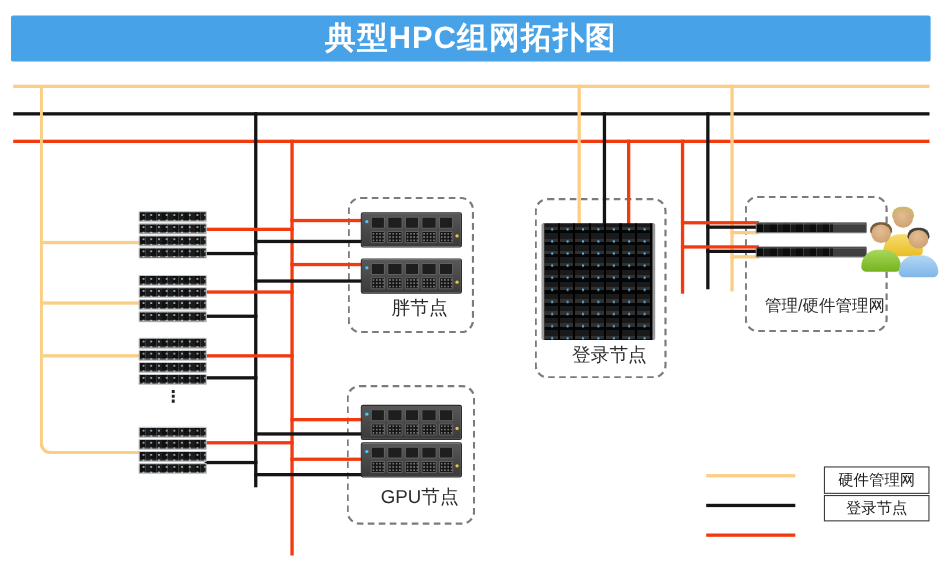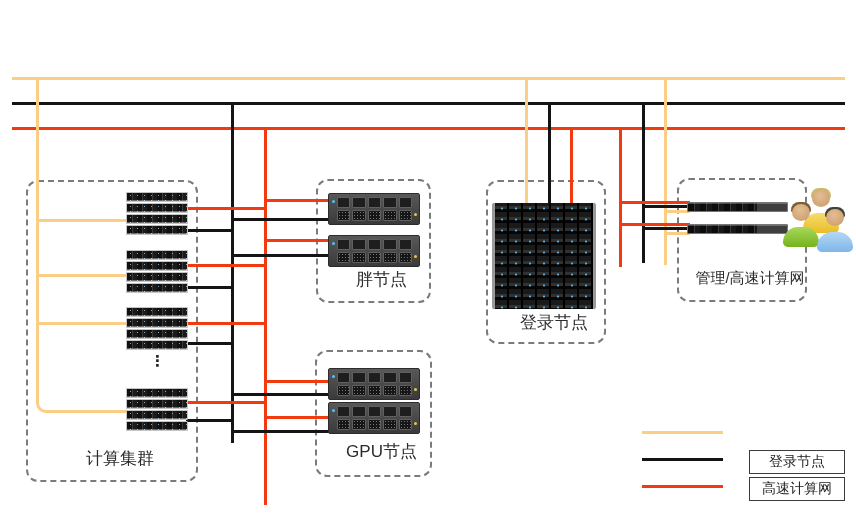--- a/index.html
+++ b/index.html
@@ -94,6 +94,7 @@
 
 <div class="canvas">
 
+  <div class="title-bar">典型HPC组网拓扑图</div>
 
   <div class="hl c-hw" style="left:12px;top:77px;width:833px"></div>
   <div class="hl c-sys" style="left:12px;top:102px;width:833px"></div>

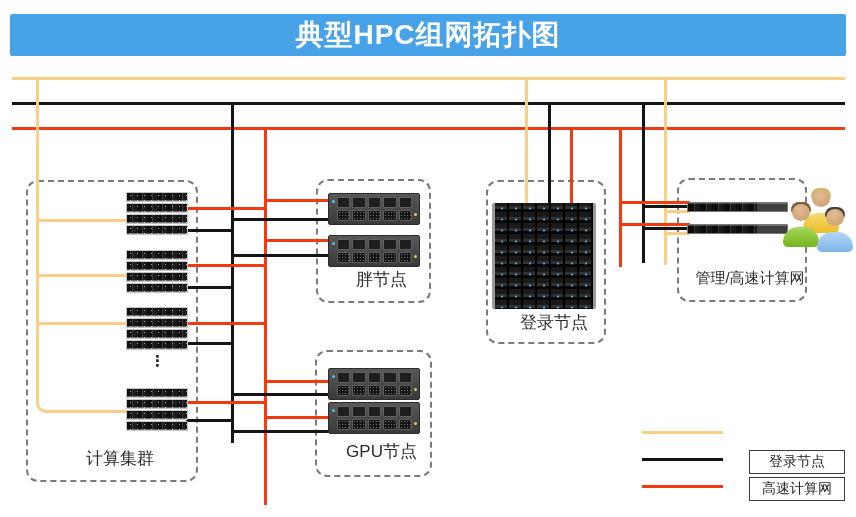--- a/index.html
+++ b/index.html
@@ -154,7 +154,7 @@
     <div class="group-label" style="bottom:8px">登录节点</div>
   </div>
   <div class="group" style="left:677px;top:178px;width:130px;height:124px">
-    <div class="group-label" style="bottom:12px;font-size:15px">管理/高速计算网</div>
+    <div class="group-label" style="bottom:12px;font-size:15px">管理/硬件管理网</div>
   </div>
 
   <div class="stack" style="top:192px">

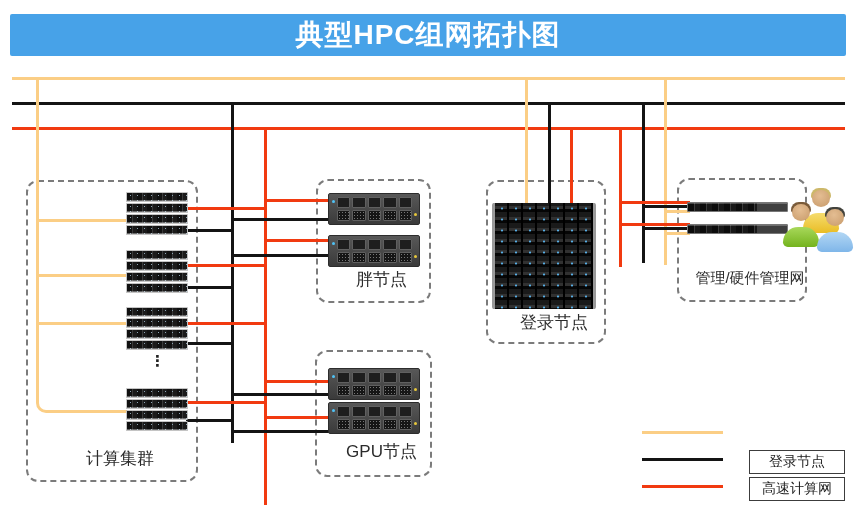--- a/index.html
+++ b/index.html
@@ -273,6 +273,7 @@
   <div class="hl c-hw" style="left:642px;top:431px;width:81px"></div>
   <div class="hl c-sys" style="left:642px;top:458px;width:81px"></div>
   <div class="hl c-comp" style="left:642px;top:485px;width:81px"></div>
+  <div class="legend-box" style="top:424px;height:25px">硬件管理网</div>
   <div class="legend-box" style="top:450px;height:24px">登录节点</div>
   <div class="legend-box" style="top:477px;height:24px">高速计算网</div>
 

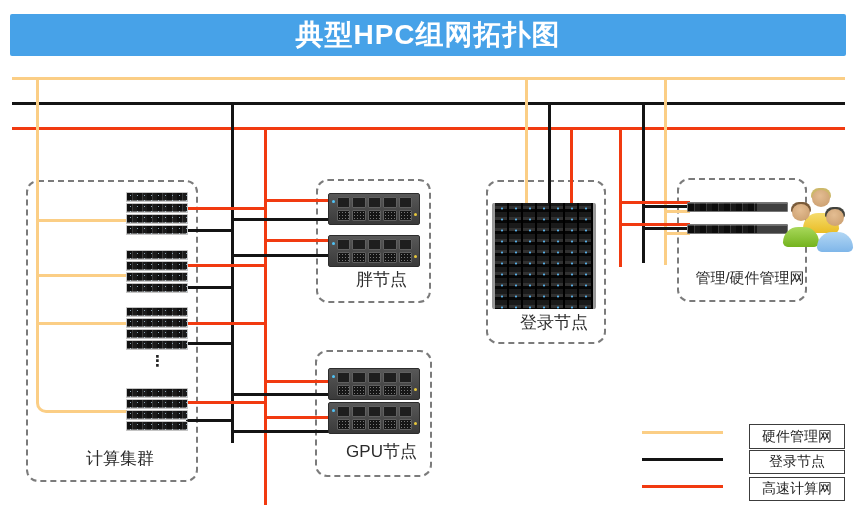--- a/index.html
+++ b/index.html
@@ -141,9 +141,6 @@
   <div class="hl c-sys" style="left:642px;top:227px;width:48px"></div>
   <div class="hl c-hw" style="left:664px;top:232px;width:26px"></div>
 
-  <div class="group" style="left:26px;top:180px;width:172px;height:302px">
-    <div class="group-label" style="bottom:10px">计算集群</div>
-  </div>
   <div class="group" style="left:316px;top:179px;width:115px;height:124px">
     <div class="group-label" style="bottom:10px">胖节点</div>
   </div>

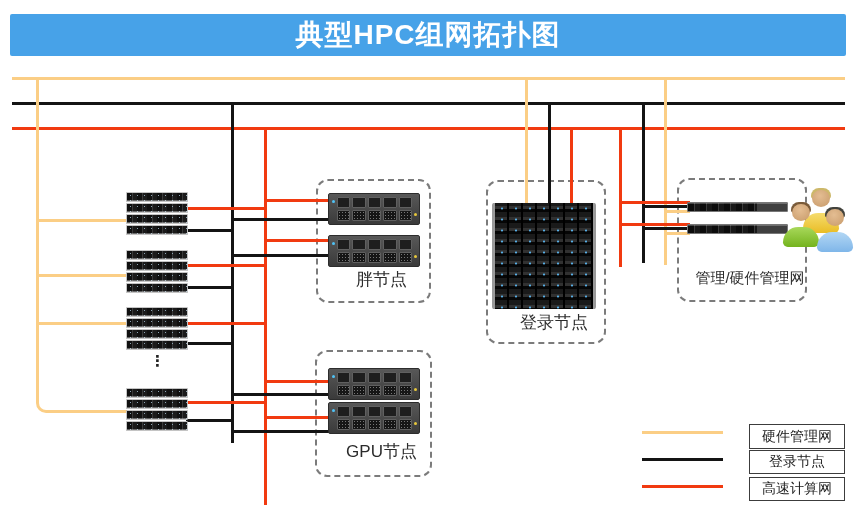--- a/index.html
+++ b/index.html
@@ -272,7 +272,6 @@
   <div class="hl c-comp" style="left:642px;top:485px;width:81px"></div>
   <div class="legend-box" style="top:424px;height:25px">硬件管理网</div>
   <div class="legend-box" style="top:450px;height:24px">登录节点</div>
-  <div class="legend-box" style="top:477px;height:24px">高速计算网</div>
 
 </div>
 

